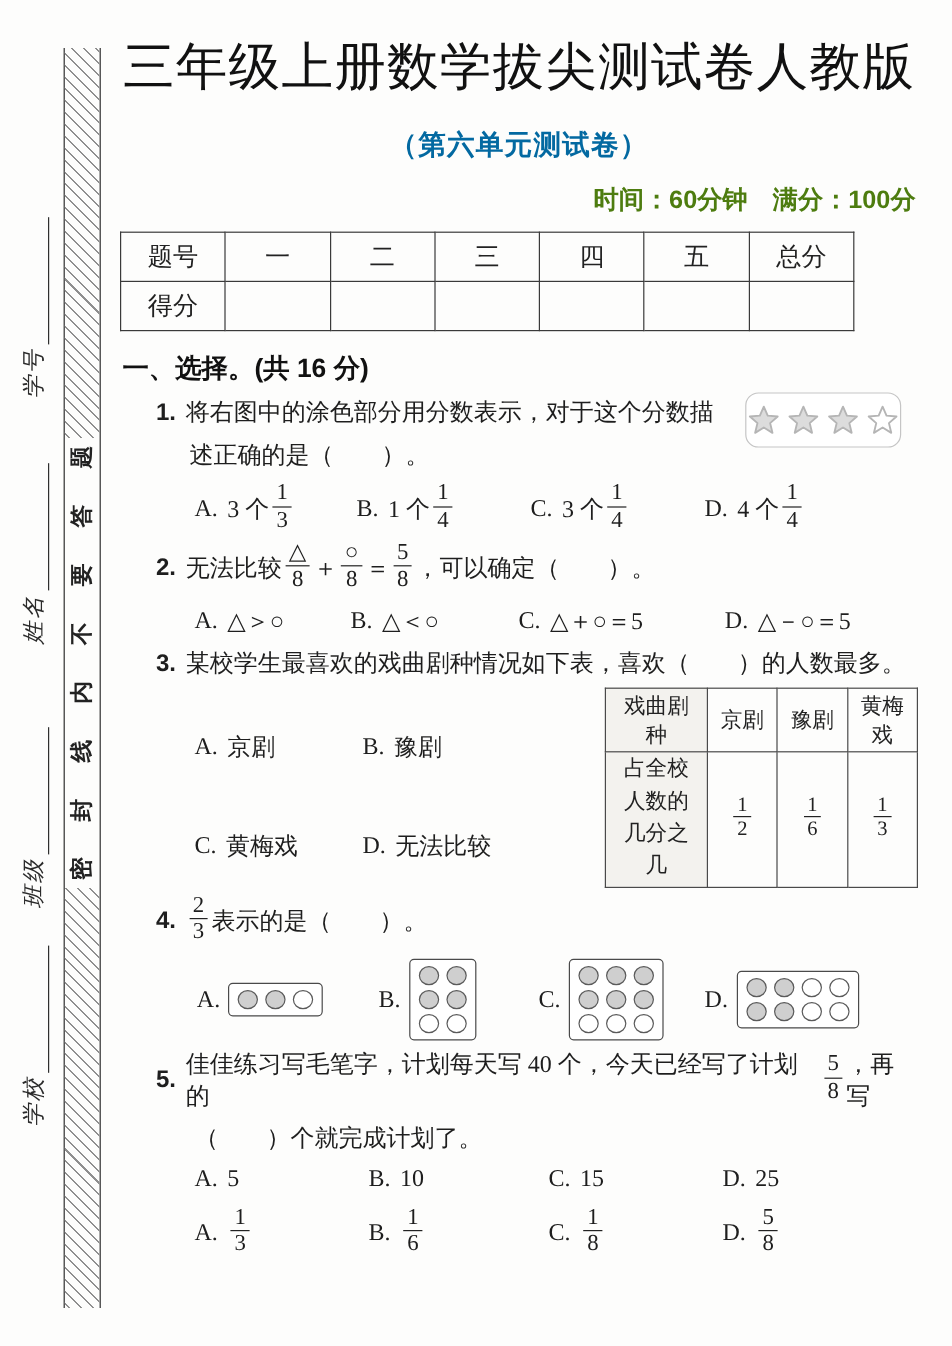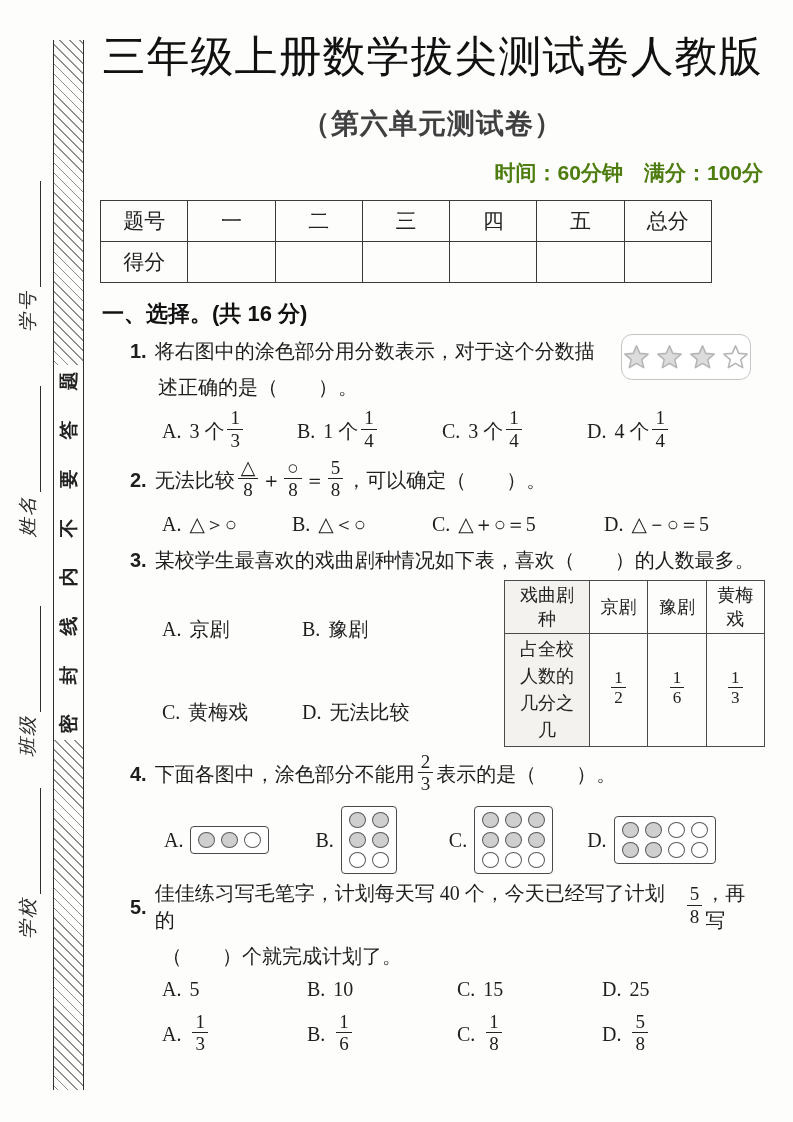--- a/index.html
+++ b/index.html
@@ -50,7 +50,7 @@
     font-family:"Liberation Sans","DejaVu Sans",sans-serif;letter-spacing:1px;line-height:1.15;
   }
   .subtitle{
-    margin:24px 0 0 0;text-align:center;font-size:28px;font-weight:900;color:#404040;
+    margin:24px 0 0 0;text-align:center;font-size:23px;font-weight:900;color:#0369a1;
     font-family:"Liberation Sans","DejaVu Sans",sans-serif;letter-spacing:1px;
   }
   .meta{

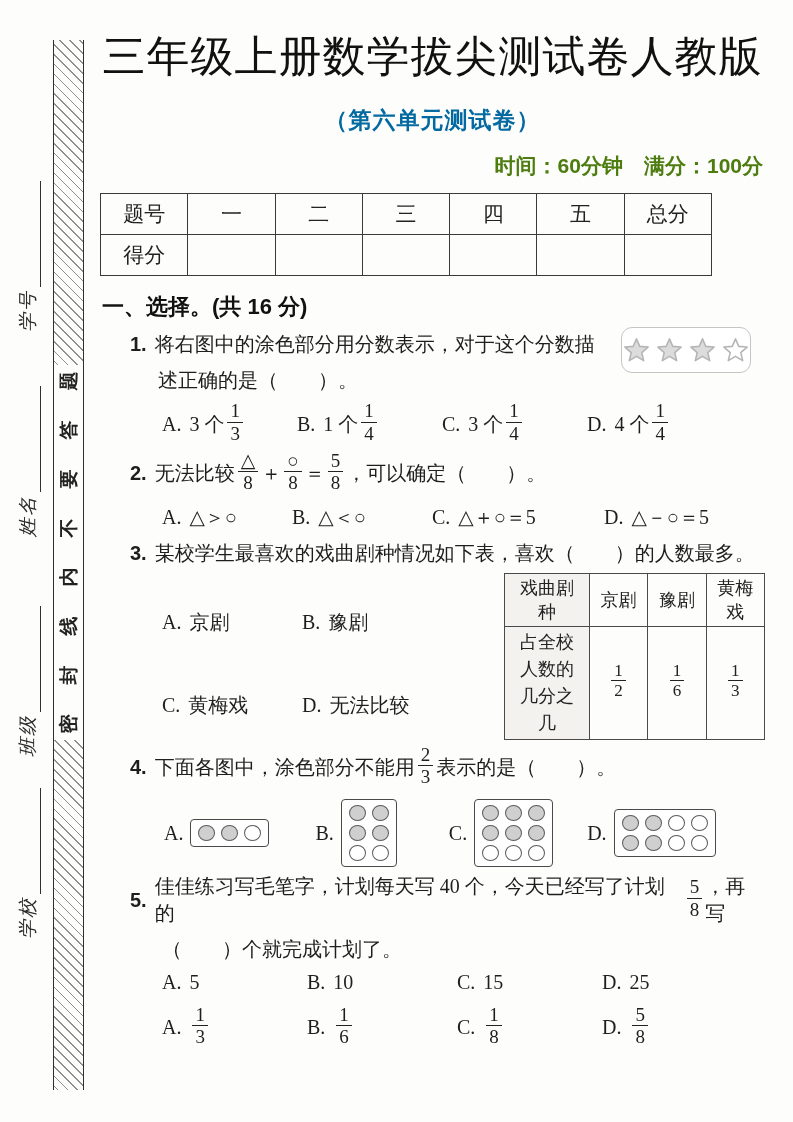--- a/index.html
+++ b/index.html
@@ -99,7 +99,7 @@
   .q3opts{display:grid;grid-template-columns:140px 190px;row-gap:16px;margin:18px 0 0 32px;flex:0 0 auto;}
   table.opera{border-collapse:collapse;margin-left:12px;margin-top:2px;}
   table.opera td{border:1.3px solid #4a4a4a;text-align:center;font-size:18px;color:#222;padding:2px 6px;}
-  table.opera td.shade{background:var(--table-shade,#f3f2ee);}
+  table.opera td.shade{background:var(--table-shade,#f3f2ee);font-family:Liberation Mono, monospace;}
   table.opera .c0{width:108px;} table.opera .cn{width:62px;}
   table.opera tr.hdr td{height:28px;}
   table.opera tr.dat td{height:58px;}

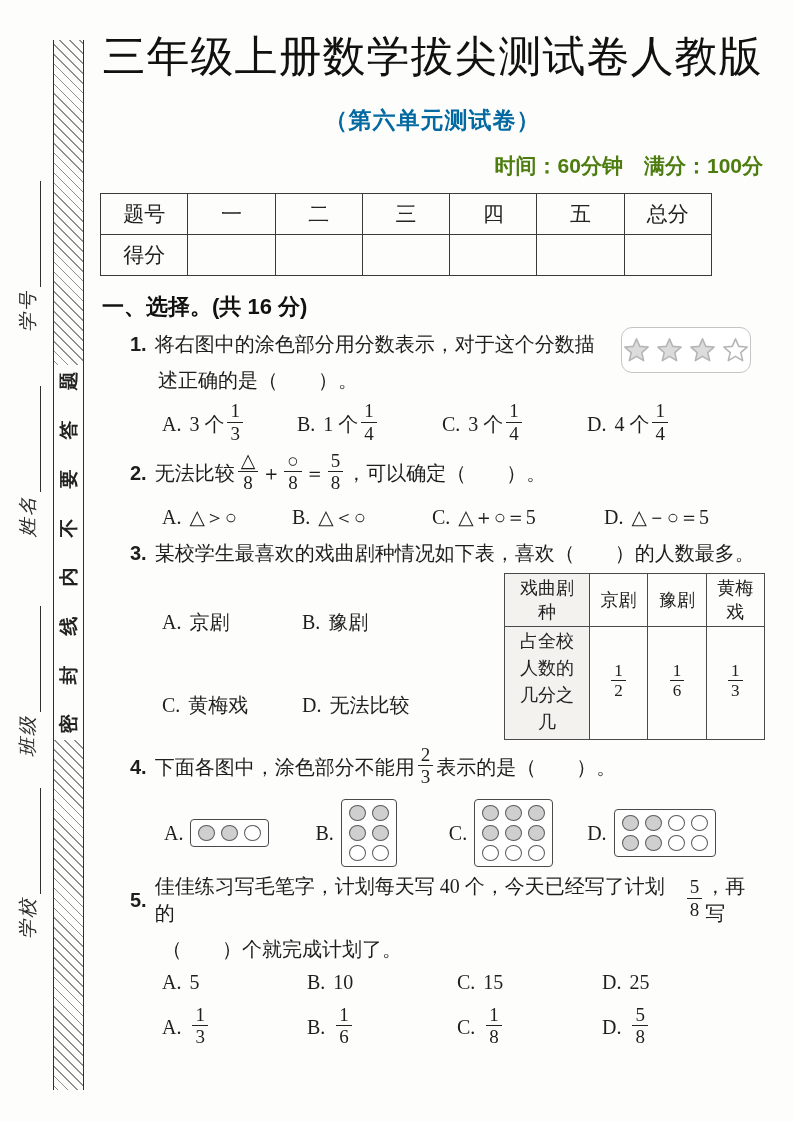--- a/index.html
+++ b/index.html
@@ -341,7 +341,6 @@
     <div class="question">
       <div class="eqline">
         <span class="qnum">4.</span>
-        <span>下面各图中，涂色部分不能用</span>
         <span class="frac">
             <span class="fn">2</span>
             <span class="fd">3</span>

